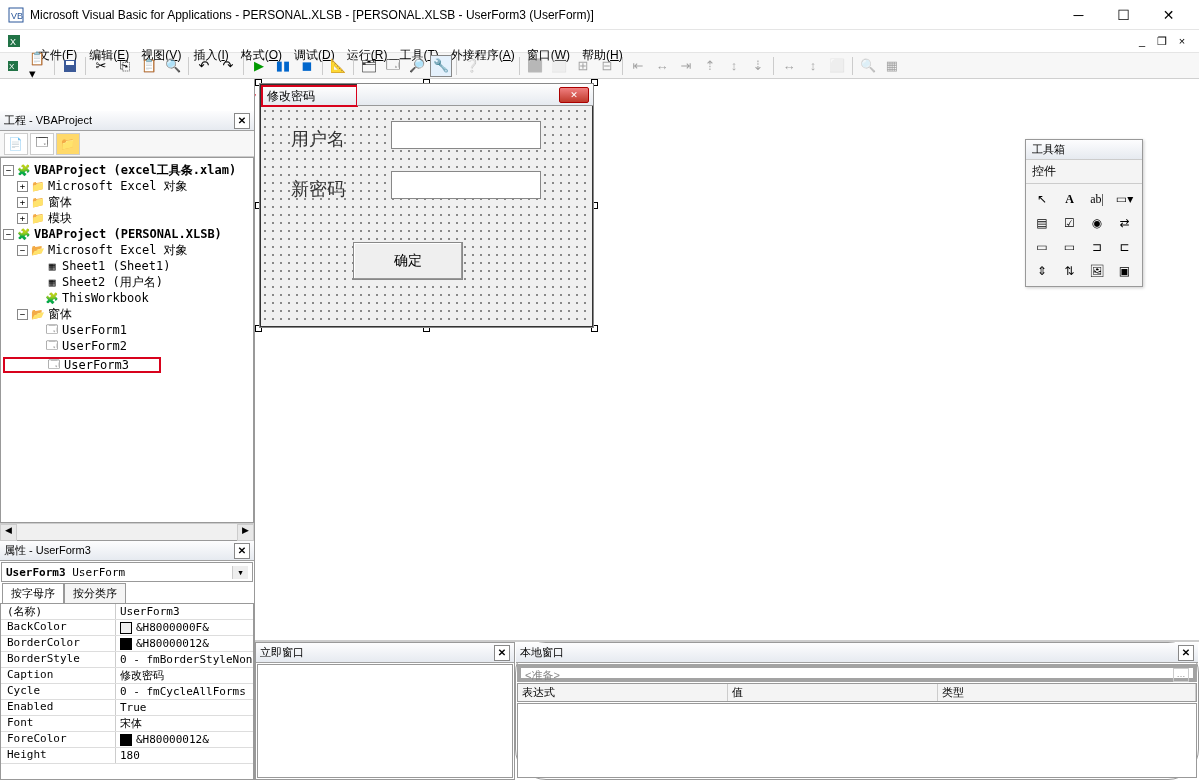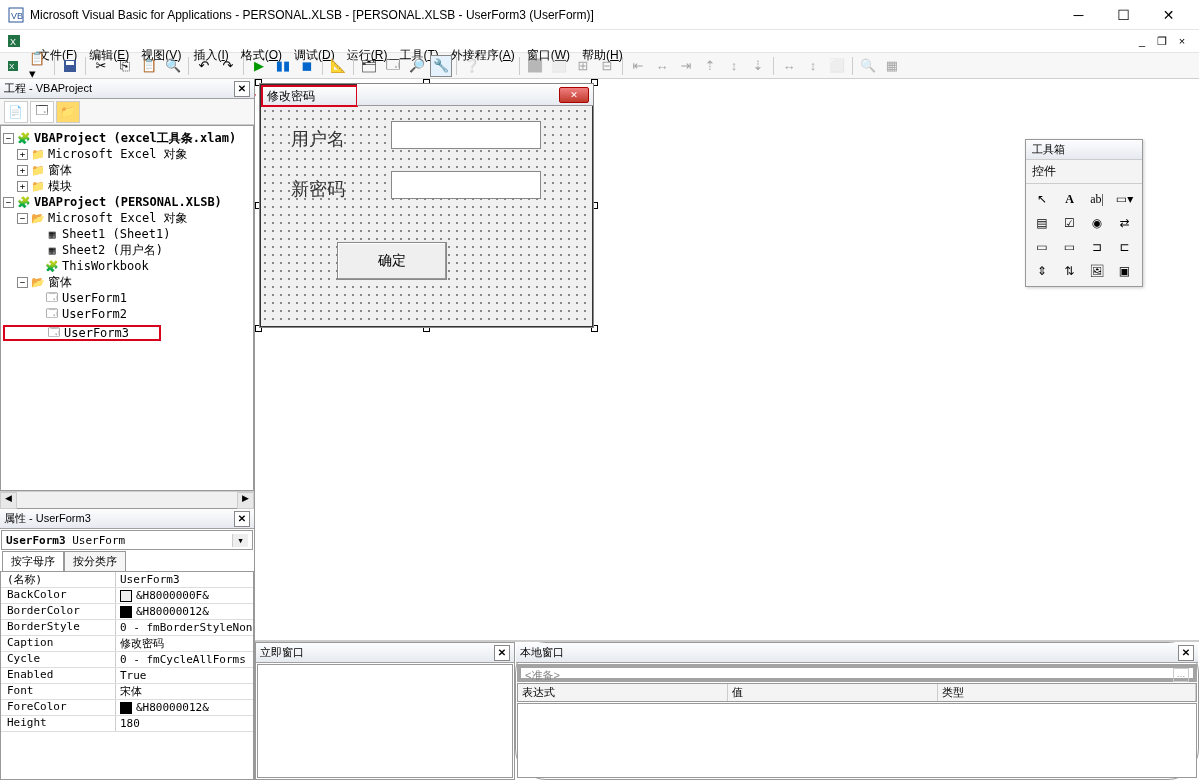--- a/index.html
+++ b/index.html
@@ -23,7 +23,7 @@
 .pane-title { background: linear-gradient(#fdfdfe, #e6eaf0); border-bottom: 1px solid #a0a0a0; height: 20px; display: flex; align-items: center; padding: 0 4px; font-size: 11px; }
 .pane-title .pt-text { flex: 1; }
 .pane-title .pt-close { width: 16px; height: 16px; background: #fff; border: 1px solid #888; font-size: 10px; display: flex; align-items: center; justify-content: center; cursor: pointer; font-weight: bold; }
-.project-pane { flex: 0 0 auto; height: 430px; display: flex; flex-direction: column; border-bottom: 1px solid #999; }
+.project-pane { flex: 0 0 auto; height: 430px; display: flex; flex-direction: column; border-bottom: 1px solid #999; margin-top: 32px; }
 .project-toolbar { height: 26px; background: #f7f7f7; display: flex; align-items: center; padding: 2px 4px; gap: 2px; border-bottom: 1px solid #ccc; }
 .project-toolbar .pt-btn { width: 24px; height: 22px; border: 1px solid #ccc; background: #fff; display: flex; align-items: center; justify-content: center; cursor: pointer; font-size: 12px; }
 .project-tree { flex: 1; background: #fff; overflow: auto; padding: 4px 2px; font-family: "SimSun", monospace; font-size: 12px; border: 1px solid #999; margin: 0; }

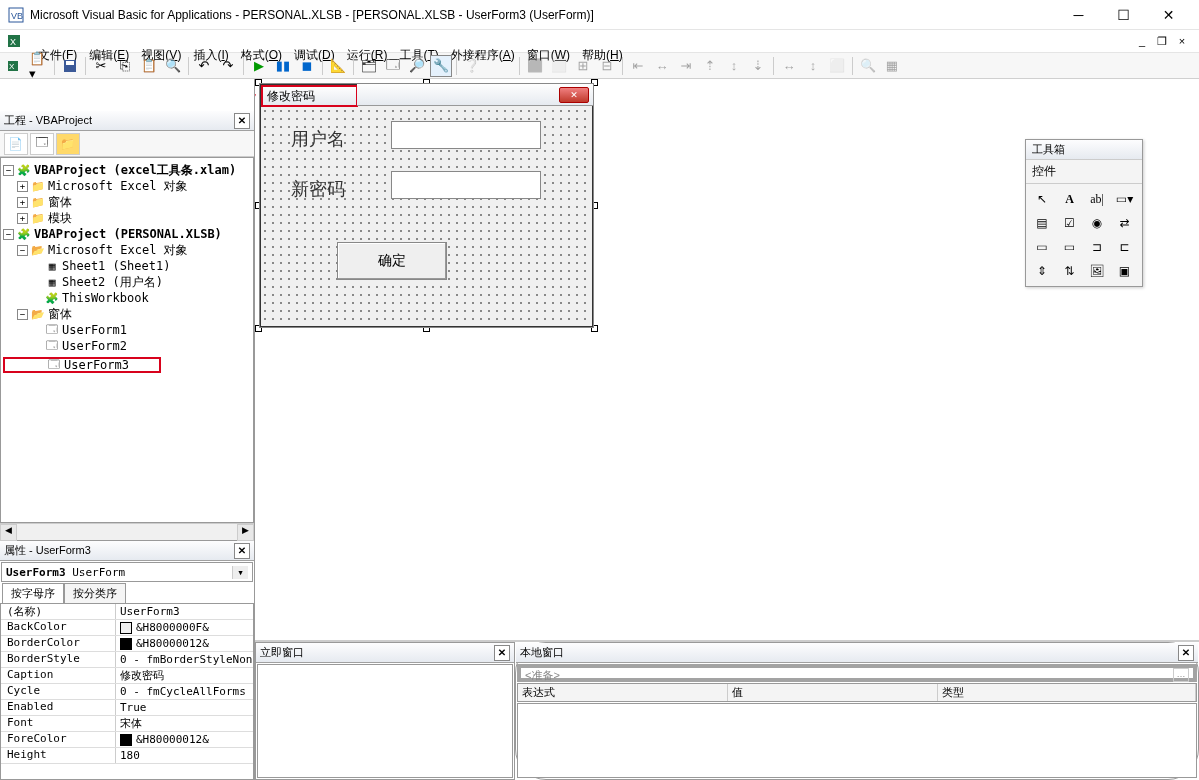--- a/index.html
+++ b/index.html
@@ -374,7 +374,7 @@
             <div class="uf-textbox" style="left:130px;top:14px"></div>
             <div class="uf-label" style="left:30px;top:70px">新密码</div>
             <div class="uf-textbox" style="left:130px;top:64px"></div>
-            <div class="uf-button" style="left:76px;top:135px;width:110px;height:38px">确定</div>
+            <div class="uf-button" style="left:92px;top:135px;width:110px;height:38px">确定</div>
           </div>
         </div>
       </div>

